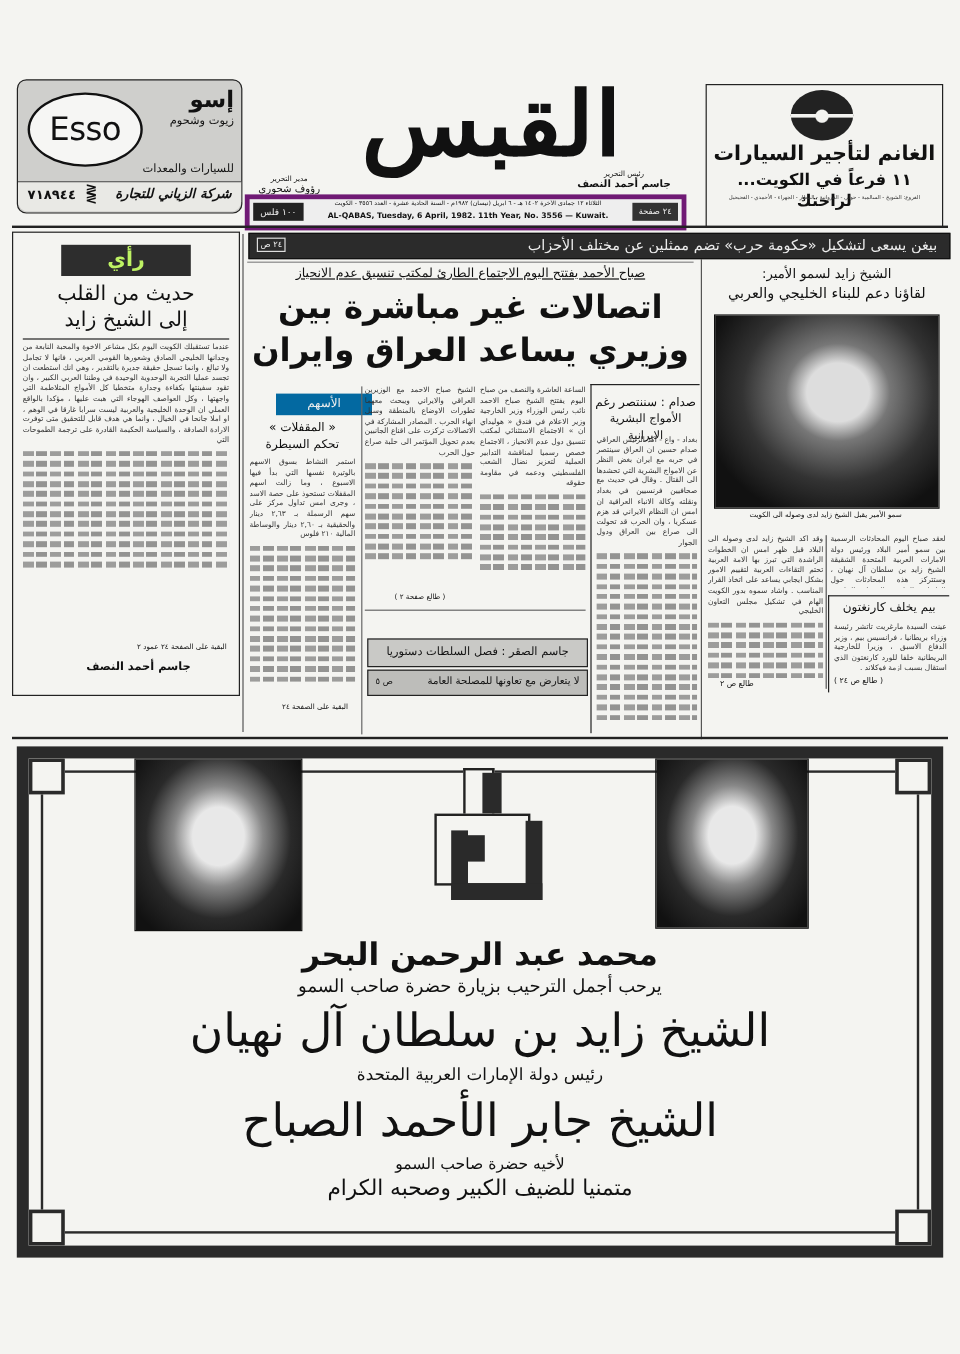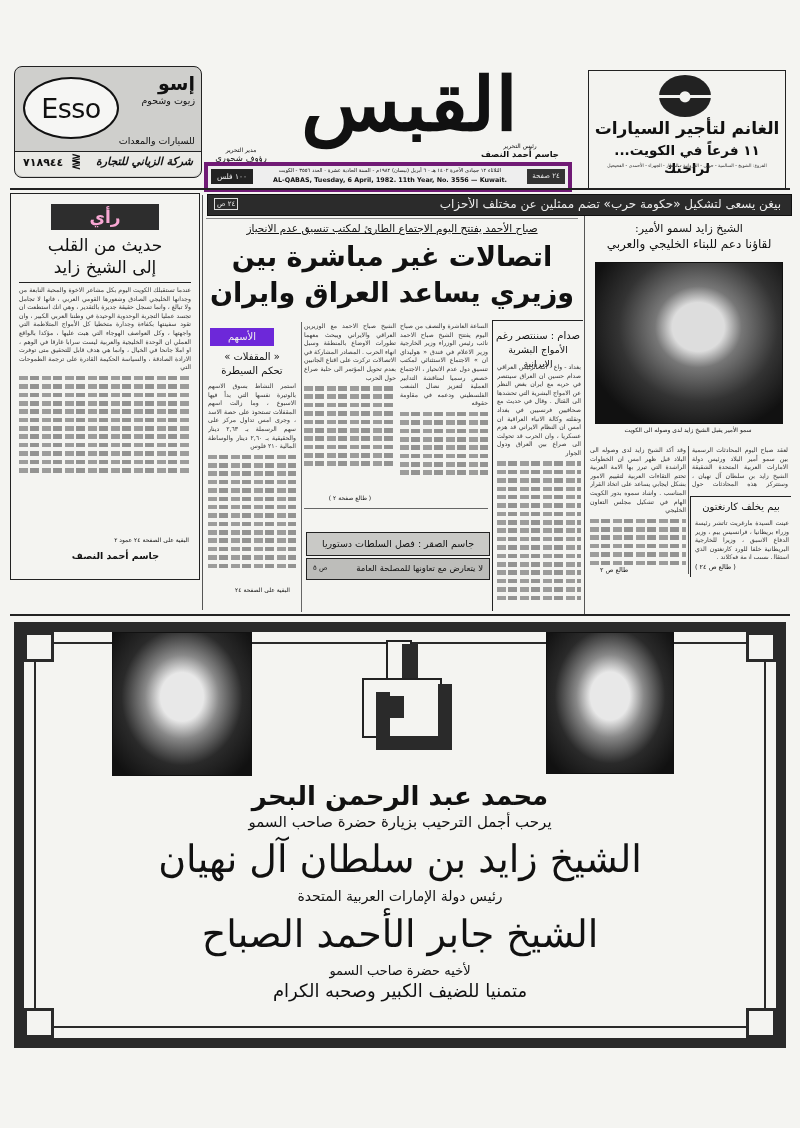--- a/index.html
+++ b/index.html
@@ -76,7 +76,7 @@
 
 <div class="abs" style="left:10px;top:193px;width:188px;height:385px;border:1px solid #222;background:#f4f4f1;">
   <div class="abs" style="left:40px;top:10px;width:108px;height:26px;background:#2d2d2d;">
-    <div style="color:#f9a8d4;font-size:17px;font-weight:bold;text-align:center;line-height:26px;direction:rtl;">رأي</div>
+    <div style="color:#bef264;font-size:17px;font-weight:bold;text-align:center;line-height:26px;direction:rtl;">رأي</div>
   </div>
   <div class="abs center" style="left:4px;right:4px;top:40px;direction:rtl;">
     <div style="font-size:17px;line-height:22px;letter-spacing:2px;">حديث من القلب</div>

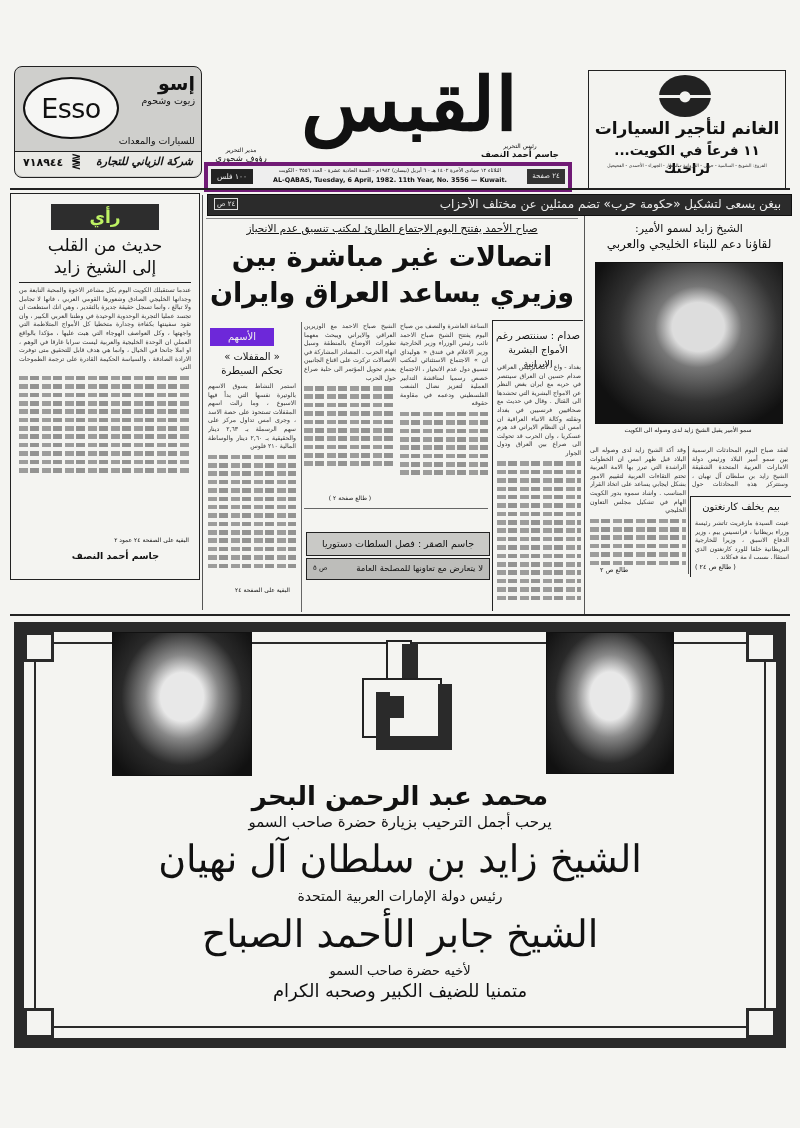--- a/index.html
+++ b/index.html
@@ -100,7 +100,7 @@
 <div class="abs" style="left:584px;top:216px;width:1px;height:400px;background:#555;"></div>
 
 <div class="abs" style="left:206px;top:318px;width:92px;height:292px;">
-  <div class="abs" style="left:4px;top:10px;width:64px;height:18px;background:#6d28d9;">
+  <div class="abs" style="left:24px;top:10px;width:80px;height:18px;background:#0369a1;">
     <div style="color:#eee;font-size:10px;text-align:center;line-height:18px;direction:rtl;">الأسهم</div>
   </div>
   <div class="abs center" style="left:0;right:0;top:32px;direction:rtl;">

